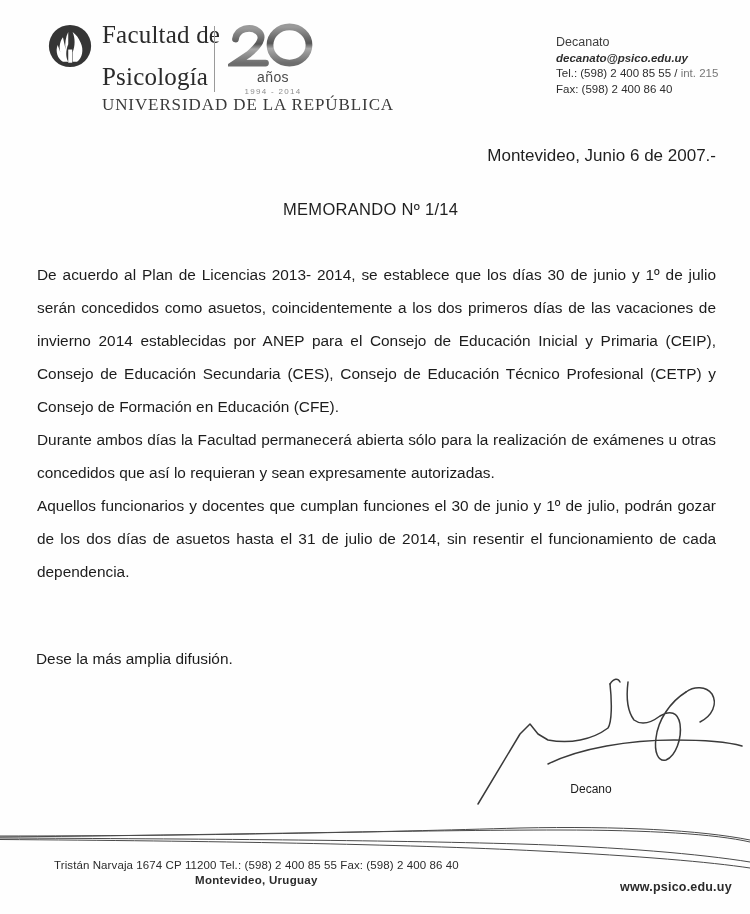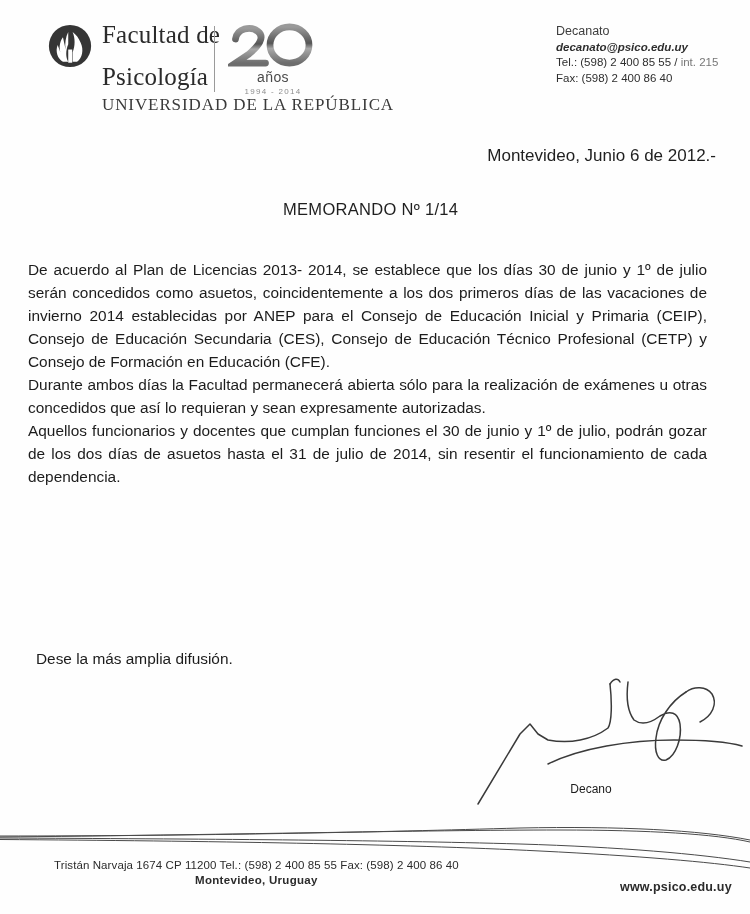--- a/index.html
+++ b/index.html
@@ -93,7 +93,7 @@
   .contact {
     position: absolute;
     left: 556px;
-    top: 6px;
+    top: 17px;
     font-size: 11.5px;
     line-height: 15.5px;
     color: #2e2e2e;

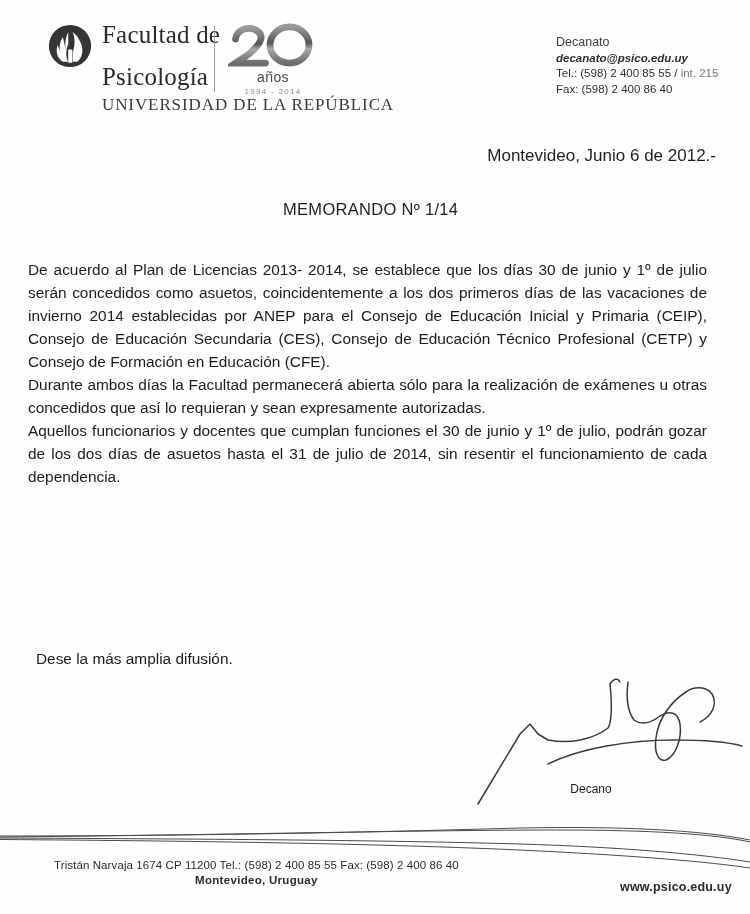--- a/index.html
+++ b/index.html
@@ -248,7 +248,7 @@
     </div>
   </div>
 
-  <div class="dateline">Montevideo, Junio 6 de 2012.-</div>
+  <div class="dateline">Montevideo, Junio 6 de 2007.-</div>
   <div class="memo-title">MEMORANDO Nº 1/14</div>
 
   <div id="body-text">

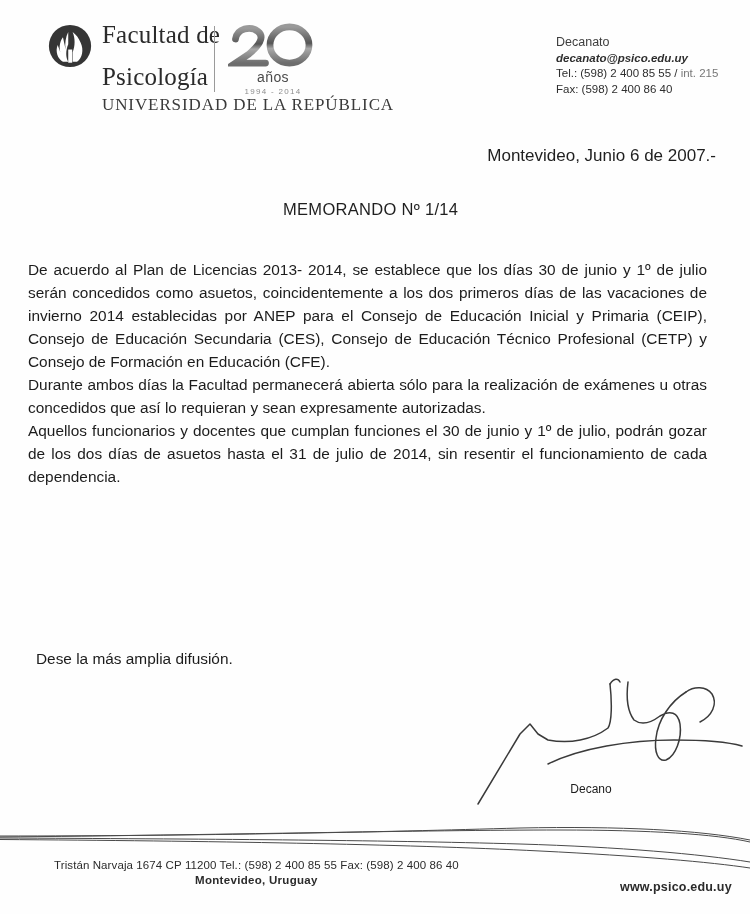--- a/index.html
+++ b/index.html
@@ -124,10 +124,10 @@
   #body-text {
     position: absolute;
     top: 258px;
-    left: 28px;
+    left: 37px;
     width: 679px;
     font-size: 15.4px;
-    line-height: 23px;
+    line-height: 33px;
     text-align: justify;
     color: #1c1c1c;
   }

